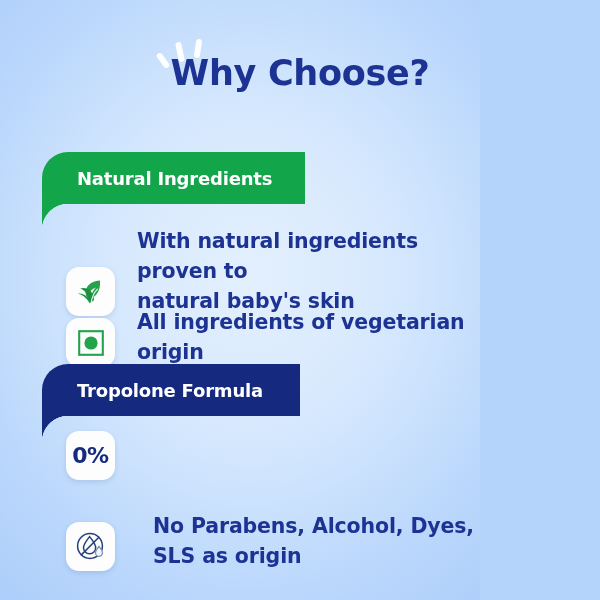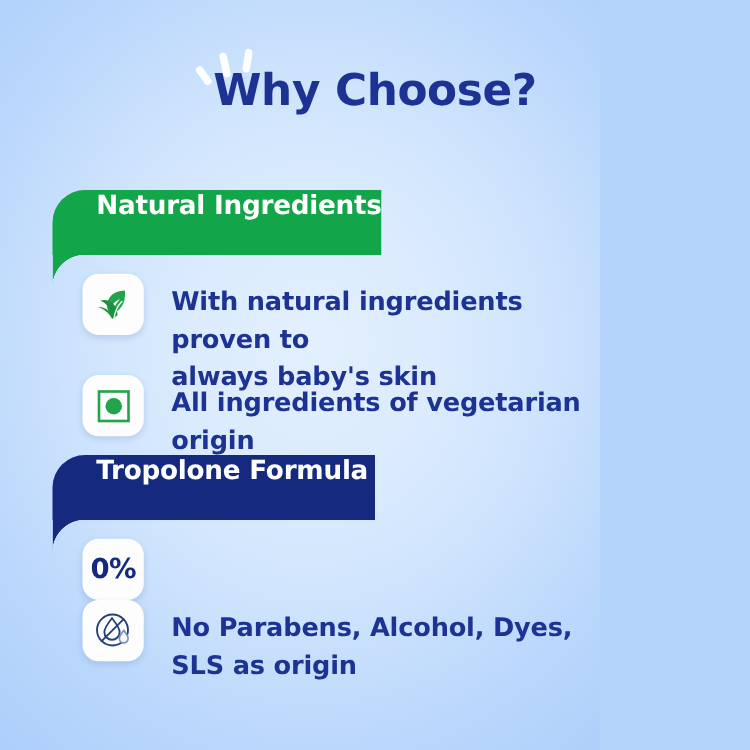--- a/index.html
+++ b/index.html
@@ -84,11 +84,12 @@
     position: absolute;
     height: 52px;
     display: flex;
+    align-items: center;
     padding-left: 35px;
     box-sizing: border-box;
     border-top-left-radius: 26px;
     color: #ffffff;
-    font-size: 21px;
+    font-size: 18px;
     font-weight: bold;
     letter-spacing: -0.2px;
     font-family: "DejaVu Sans", sans-serif;

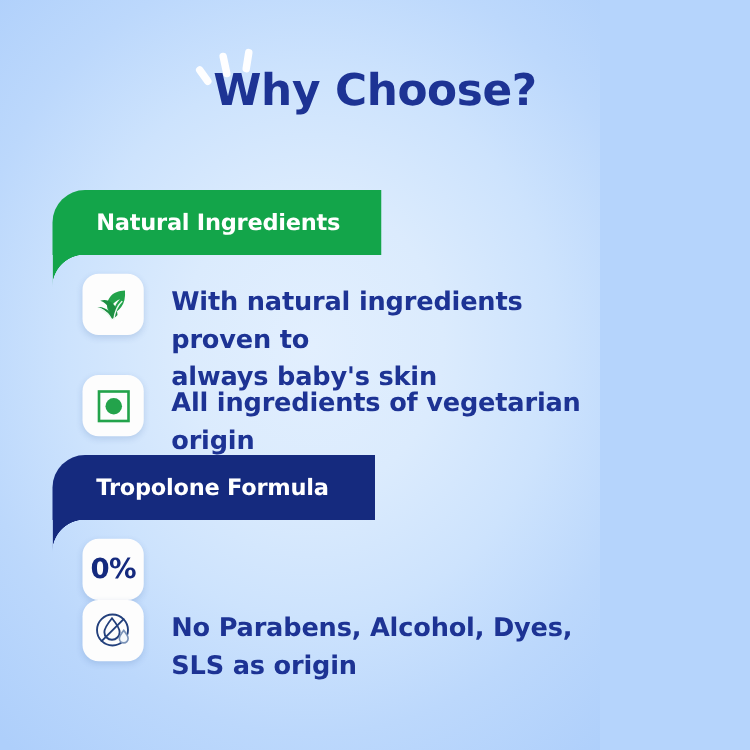--- a/index.html
+++ b/index.html
@@ -124,7 +124,7 @@
   .row {
     position: absolute;
     display: flex;
-    align-items: flex-start;
+    align-items: flex-end;
   }
   .tile {
     width: 49px;

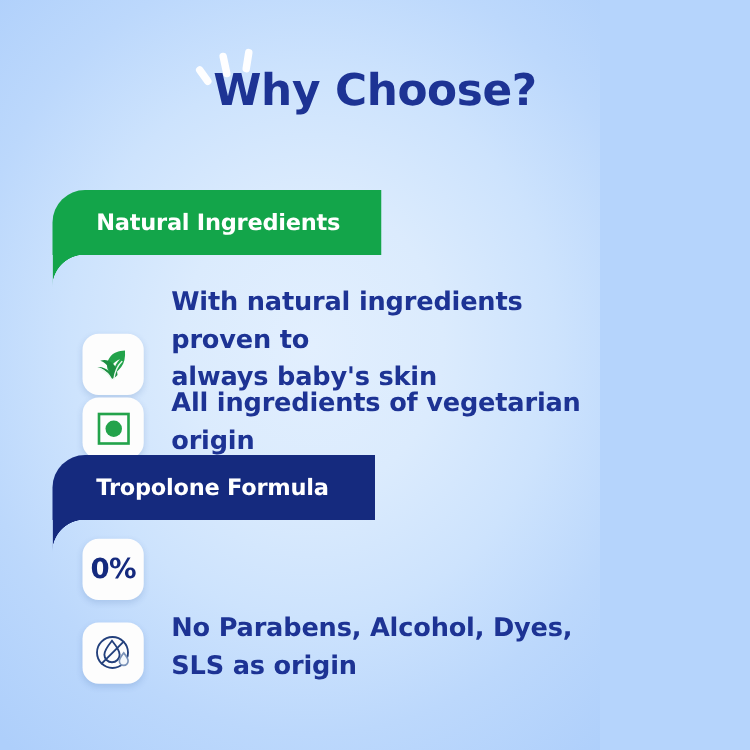--- a/index.html
+++ b/index.html
@@ -188,7 +188,7 @@
     </div>
     <div class="rtext">
       <div>With natural ingredients proven to</div>
-      <div>always baby's skin</div>
+      <div>natural baby's skin</div>
     </div>
   </div>
 

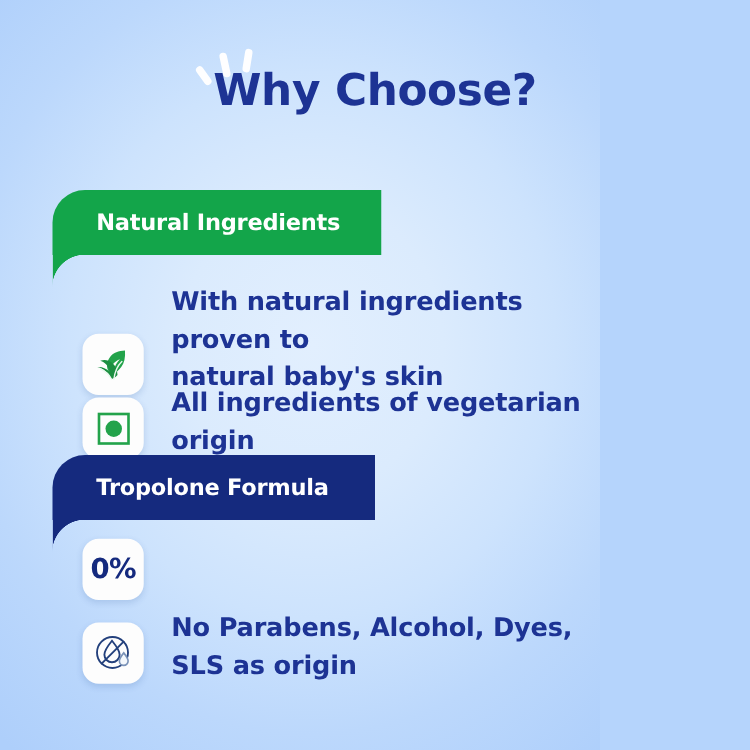--- a/index.html
+++ b/index.html
@@ -158,7 +158,7 @@
   .r1 { left: 66px; top: 219px; }
   .r2 { left: 66px; top: 300px; }
   .r3 { left: 66px; top: 431px; }
-  .r4 { left: 66px; top: 480px; }
+  .r4 { left: 66px; top: 504px; gap: 16px; }
 </style>
 </head>
 <body>

